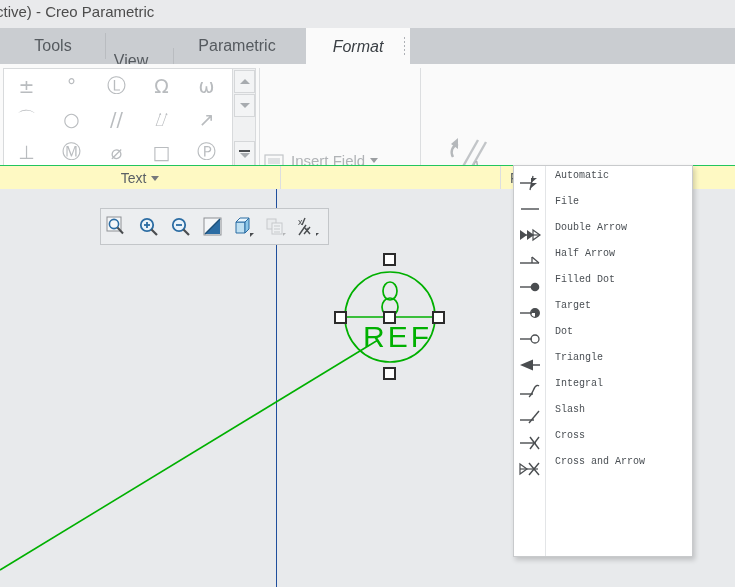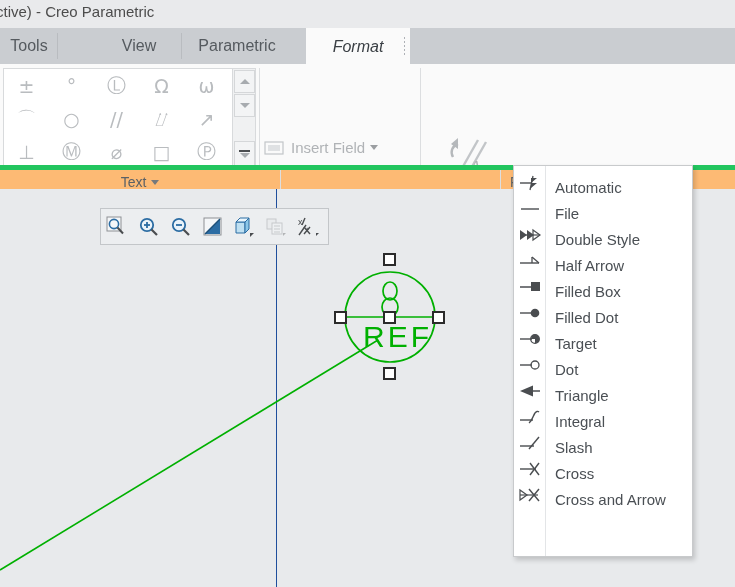--- a/index.html
+++ b/index.html
@@ -34,7 +34,7 @@
     background:#fafafa;color:#3a3f44;font-style:italic;
     border-top:1px solid #fafafa;
   }
-  #tab-tools{left:0;width:58px;}
+  #tab-tools{left:0;width:106px;}
   #tab-view{left:96px;width:86px;}
   #tab-framework{left:168px;width:138px;}
   #tab-format{left:306px;width:104px;}

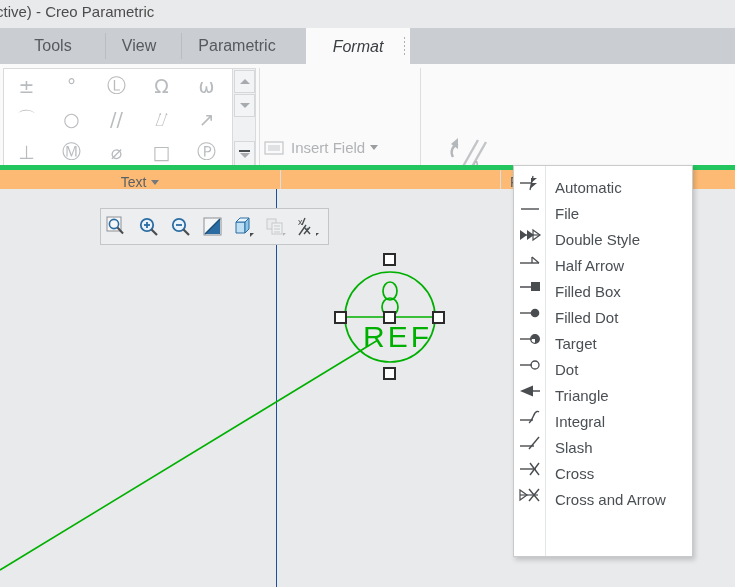--- a/index.html
+++ b/index.html
@@ -35,7 +35,7 @@
     border-top:1px solid #fafafa;
   }
   #tab-tools{left:0;width:106px;}
-  #tab-view{left:96px;width:86px;}
+  #tab-view{left:88px;width:86px;margin-top:15px;}
   #tab-framework{left:168px;width:138px;}
   #tab-format{left:306px;width:104px;}
   .dotsep{

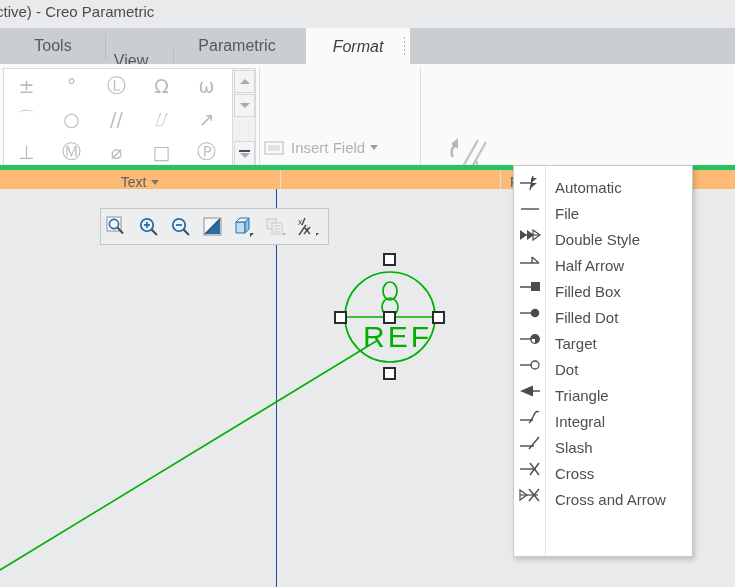--- a/index.html
+++ b/index.html
@@ -79,7 +79,7 @@
   
   .rbtn{
     position:absolute;height:27px;display:flex;align-items:center;
-    font-size:15px;color:#3a3f44;white-space:nowrap;
+    font-size:15px;color:#3a3f44;white-space:nowrap;margin-top:13px;
   }
   .rbtn.dis{color:#b0b3b6;}
   .rbtn .ic{

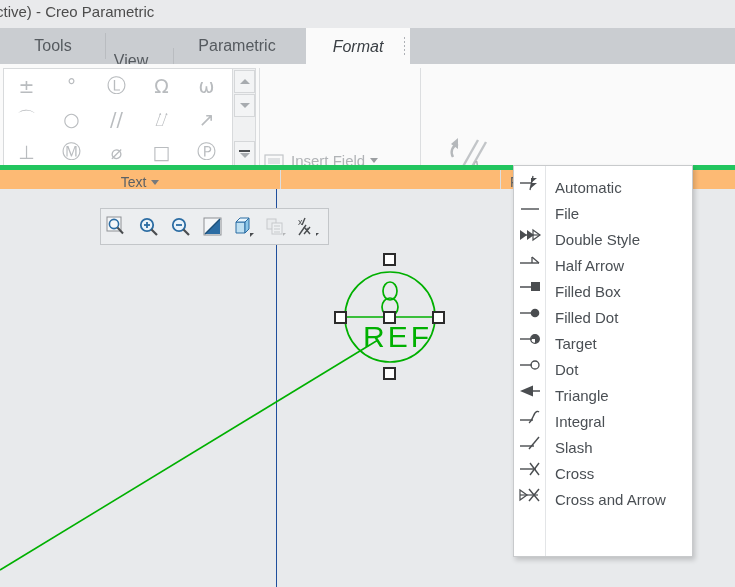--- a/index.html
+++ b/index.html
@@ -119,7 +119,7 @@
   
   #grprow{
     position:absolute;left:0;top:165px;width:735px;height:24px;
-    background:#fdba74;border-top:5px solid #22c55e;
+    background:#fef9c3;border-top:1px solid #22c55e;
   }
   .grpcap{
     position:absolute;top:0;height:24px;display:flex;align-items:center;

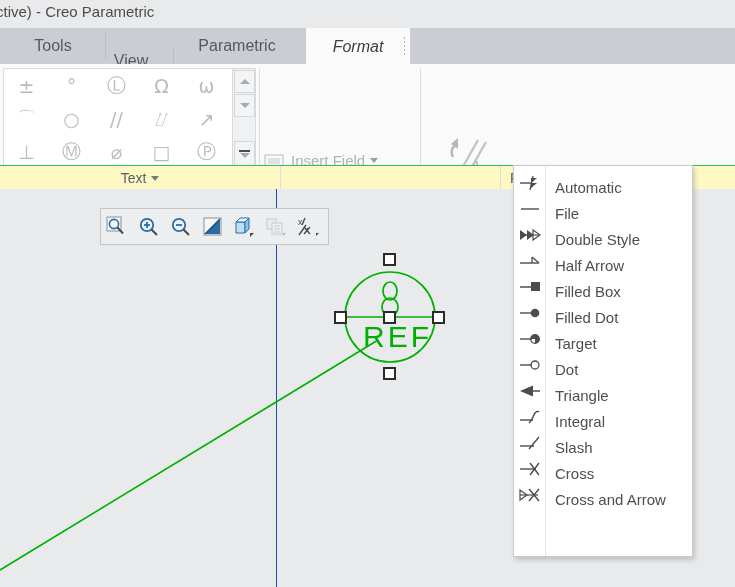--- a/index.html
+++ b/index.html
@@ -168,8 +168,8 @@
     border-right:1px solid #e3e5e7;box-sizing:border-box;
   }
   .mi{
-    position:relative;height:26px;display:flex;align-items:flex-end;
-    font-size:15px;color:#4a4f54;
+    position:relative;height:26px;display:flex;align-items:flex-start;
+    font-size:10px;color:#4a4f54;font-family:Liberation Mono, monospace;
   }
   .mi .ic{
     width:32px;height:26px;flex:none;

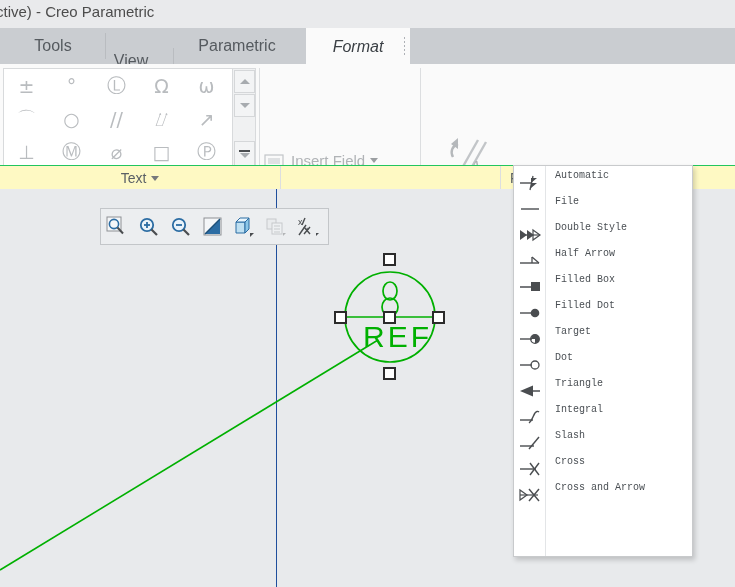--- a/index.html
+++ b/index.html
@@ -452,7 +452,7 @@
             <path d="M15 4 l7 5 l-7 5 z" fill="none" stroke="#4a4d50" stroke-width="1.2"></path>
           </svg>
       </span>
-      <span class="lbl">Double Style</span>
+      <span class="lbl">Double Arrow</span>
     </div>
 
     <div class="mi">

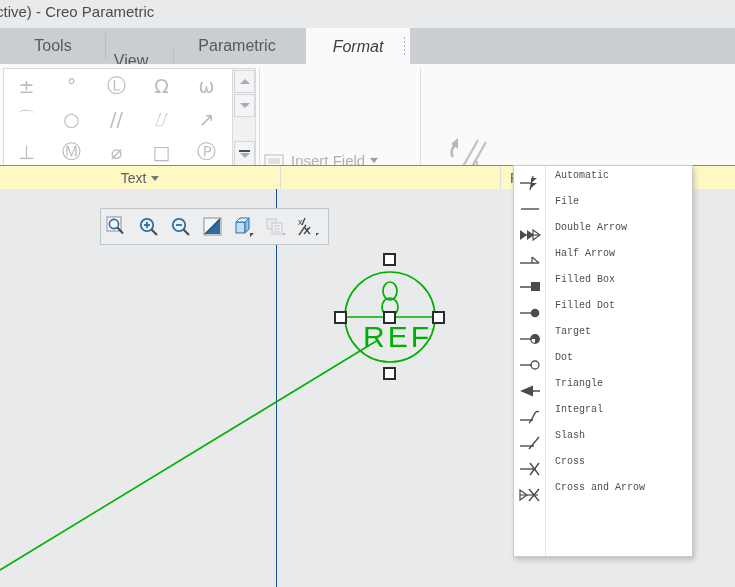--- a/index.html
+++ b/index.html
@@ -466,15 +466,6 @@
       <span class="lbl">Half Arrow</span>
     </div>
 
-    <div class="mi">
-      <span class="ic">
-        <svg width="24" height="18" viewBox="0 0 24 18">
-            <line x1="2" y1="9" x2="14" y2="9" stroke="#4a4d50" stroke-width="1.5"></line>
-            <rect x="13" y="4" width="9" height="9" fill="#4a4d50"></rect>
-          </svg>
-      </span>
-      <span class="lbl">Filled Box</span>
-    </div>
 
 
     <div class="mi">

